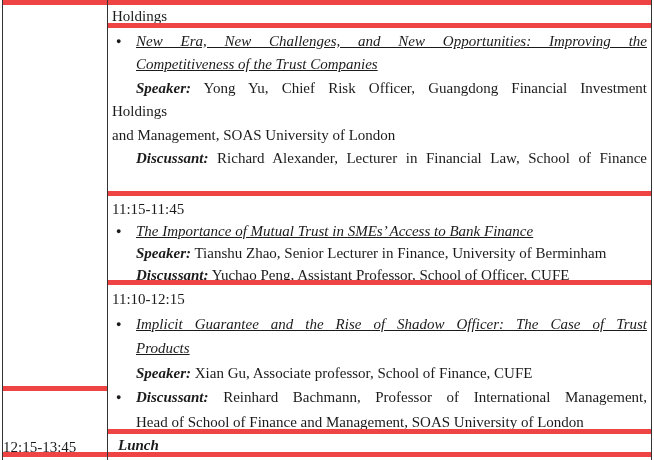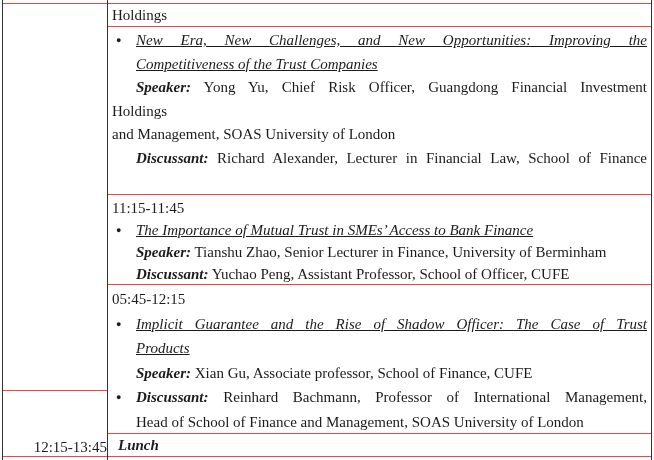--- a/index.html
+++ b/index.html
@@ -27,7 +27,7 @@
     flex: 1; height: 460px;
     display: flex; flex-direction: column;
   }
-  .cell { border-bottom: 1px solid #ef4444; overflow: hidden; }
+  .cell { border-bottom: 5px solid #ef4444; overflow: hidden; }
   .sp   { height: 4px; }
   .tail { height: 3px; border-bottom: none; }
 

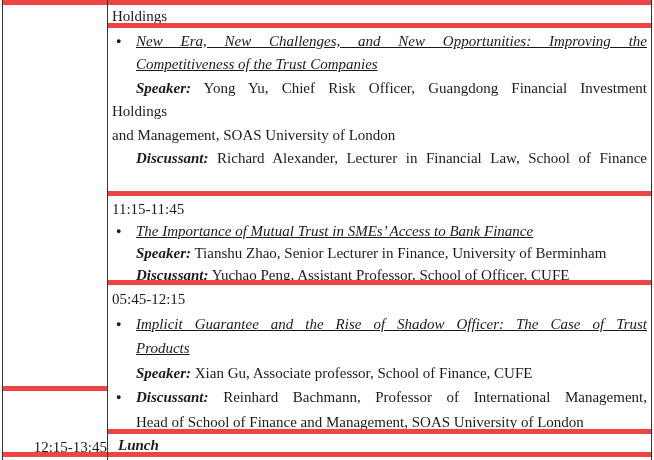--- a/index.html
+++ b/index.html
@@ -94,7 +94,7 @@
         <div class="line hang"><span class="seg-label">Discussant:</span><span class="seg-regular"> Yuchao Peng, Assistant Professor, School of Officer, CUFE</span></div>
       </div>
     <div class="cell rc row-s3">
-        <div class="line"><span class="seg-regular">05:45-12:15</span></div>
+        <div class="line"><span class="seg-regular">11:10-12:15</span></div>
         <div class="line hang justify"><span class="bullet">●</span><span class="seg-title">Implicit Guarantee and the Rise of Shadow Officer: The Case of Trust</span></div>
         <div class="line hang"><span class="seg-title">Products</span></div>
         <div class="line hang"><span class="seg-label">Speaker:</span><span class="seg-regular"> Xian Gu, Associate professor, School of Finance, CUFE</span></div>

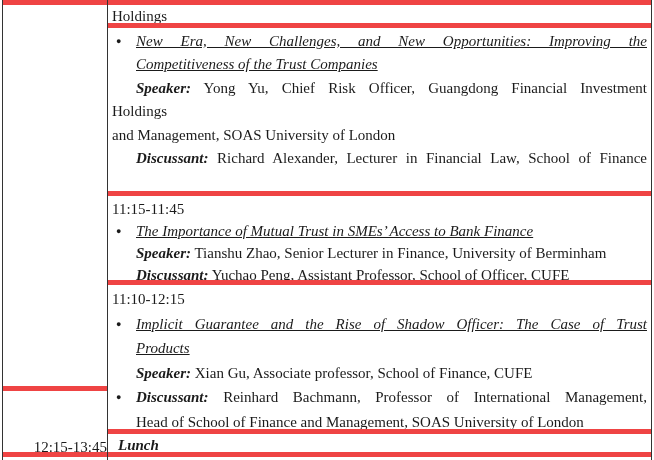--- a/index.html
+++ b/index.html
@@ -32,7 +32,7 @@
   .tail { height: 3px; border-bottom: none; }
 
   .lc-empty { height: 430px; }
-  .lc-time  { height: 23px; text-align: right; line-height: 21px; padding-top: 1px; margin-top: 45px; }
+  .lc-time  { height: 23px; text-align: left; line-height: 21px; padding-top: 1px; margin-top: 45px; }
 
   .rc { padding: 2px 4px 0 4px; }
   .row-holdings { height: 23px; padding-top: 1px; }

